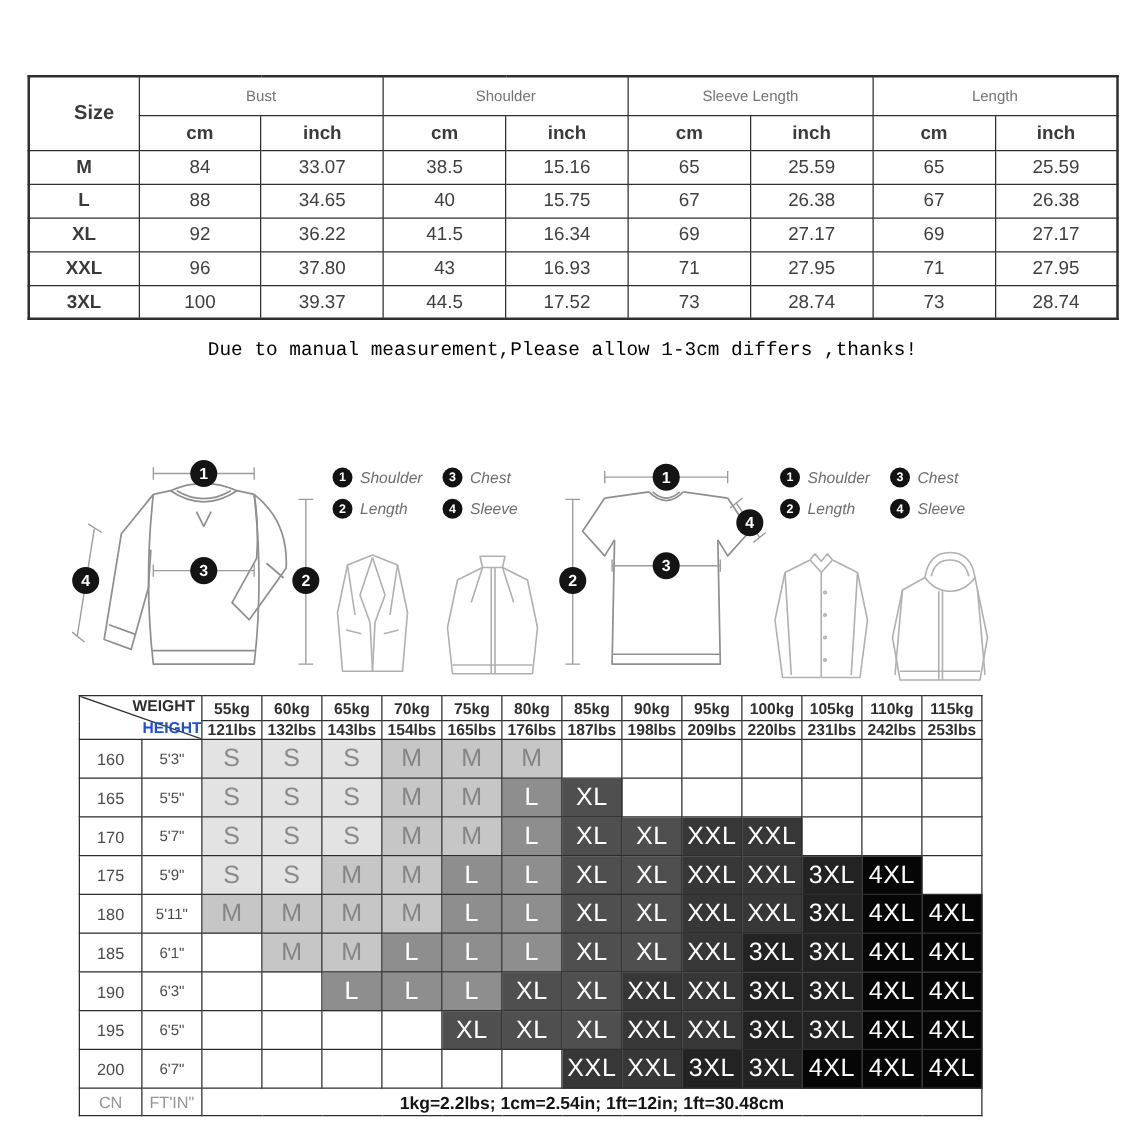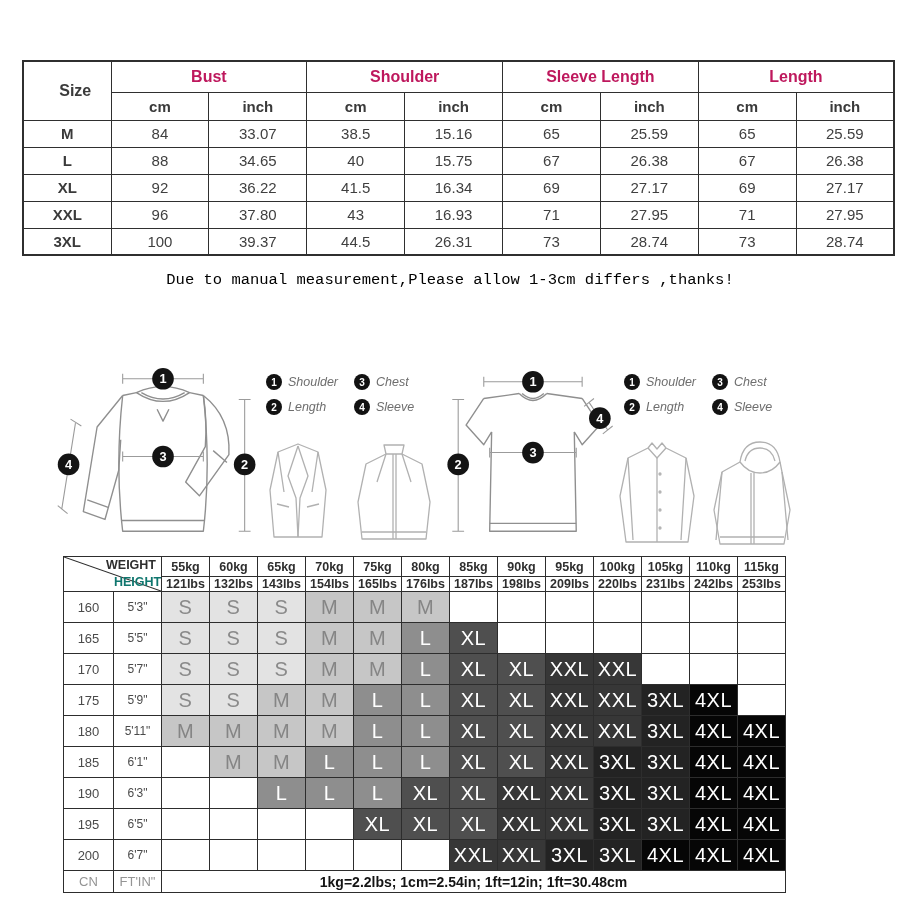--- a/index.html
+++ b/index.html
@@ -13,7 +13,7 @@
   .mtable thead tr.gr{height:31px;}
   .mtable thead tr.ur{height:28px;}
   .mtable tbody tr{height:27px;}
-  .mtable .grp{font-size:16px;font-weight:bold;color:#be185d;}
+  .mtable .grp{font-size:12px;font-weight:normal;color:#737373;}
   .mtable .unit{font-size:15px;font-weight:bold;color:#3a3a3a;}
   .mtable .size-h{font-size:16px;font-weight:bold;padding-left:16px;}
   .mtable td.sz{font-size:15px;font-weight:bold;color:#3a3a3a;}

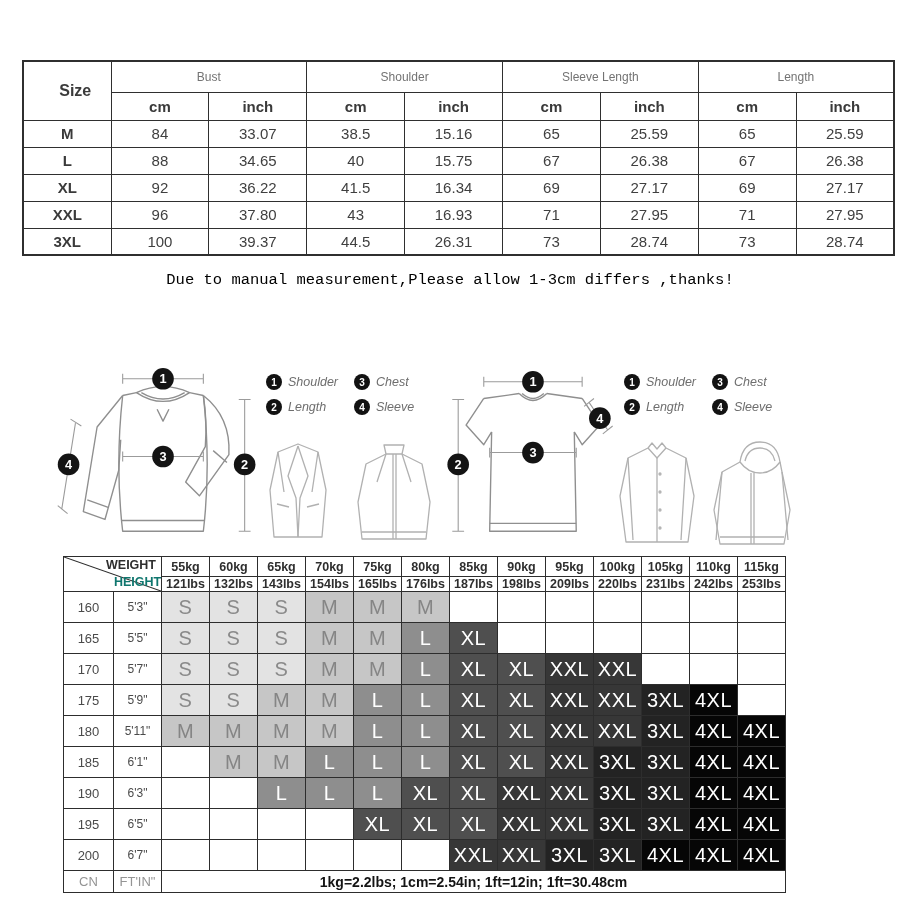--- a/index.html
+++ b/index.html
@@ -137,7 +137,7 @@
           <td class="val">100</td>
           <td class="val">39.37</td>
           <td class="val">44.5</td>
-          <td class="val">26.31</td>
+          <td class="val">17.52</td>
           <td class="val">73</td>
           <td class="val">28.74</td>
           <td class="val">73</td>

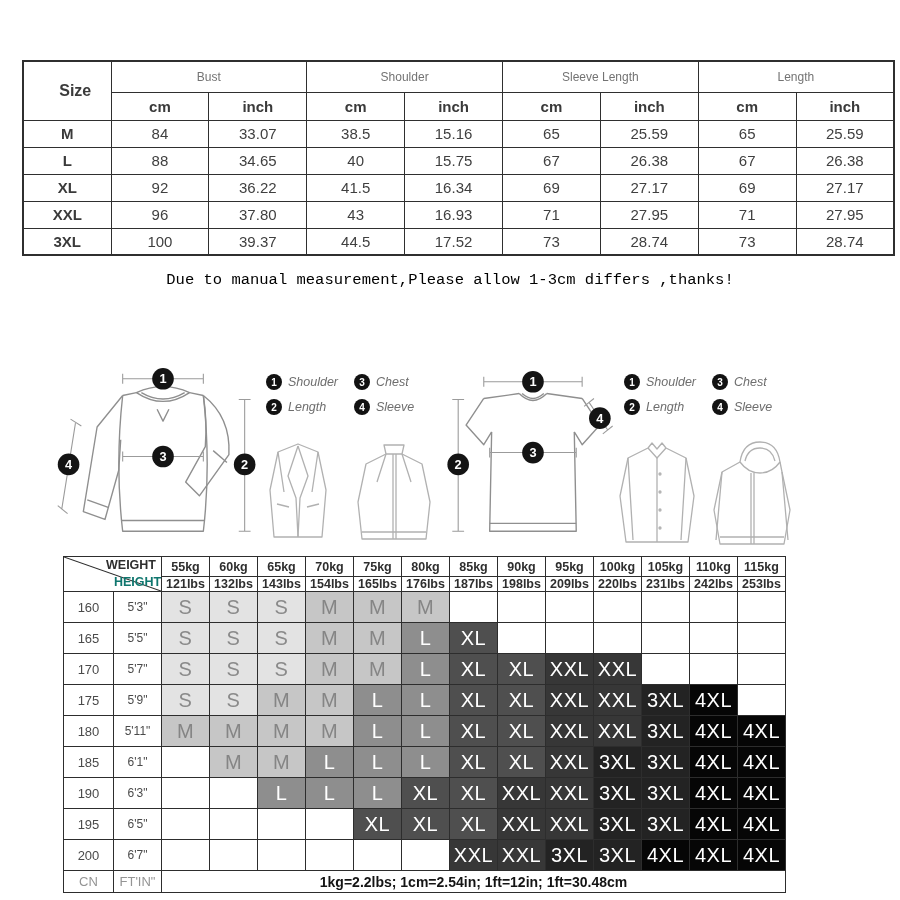--- a/index.html
+++ b/index.html
@@ -46,7 +46,7 @@
   .xtable td.cell{font-size:20px;letter-spacing:.5px;}
   .corner{position:relative;padding:0;}
   .corner .wlabel{position:absolute;top:1px;right:5px;font-size:12.5px;font-weight:bold;color:#2e2e2e;}
-  .corner .hlabel{position:absolute;bottom:2px;left:5px;font-size:12.5px;font-weight:bold;color:#0f766e;padding-left:45px;}
+  .corner .hlabel{position:absolute;bottom:2px;left:5px;font-size:12.5px;font-weight:bold;color:#1d4ed8;padding-left:45px;}
   .corner svg{position:absolute;left:0;top:0;width:100%;height:100%;}
   .xtable .fcn{font-size:13px;color:#949494;}
   .xtable .fconv{font-size:14px;font-weight:bold;color:#141414;}

